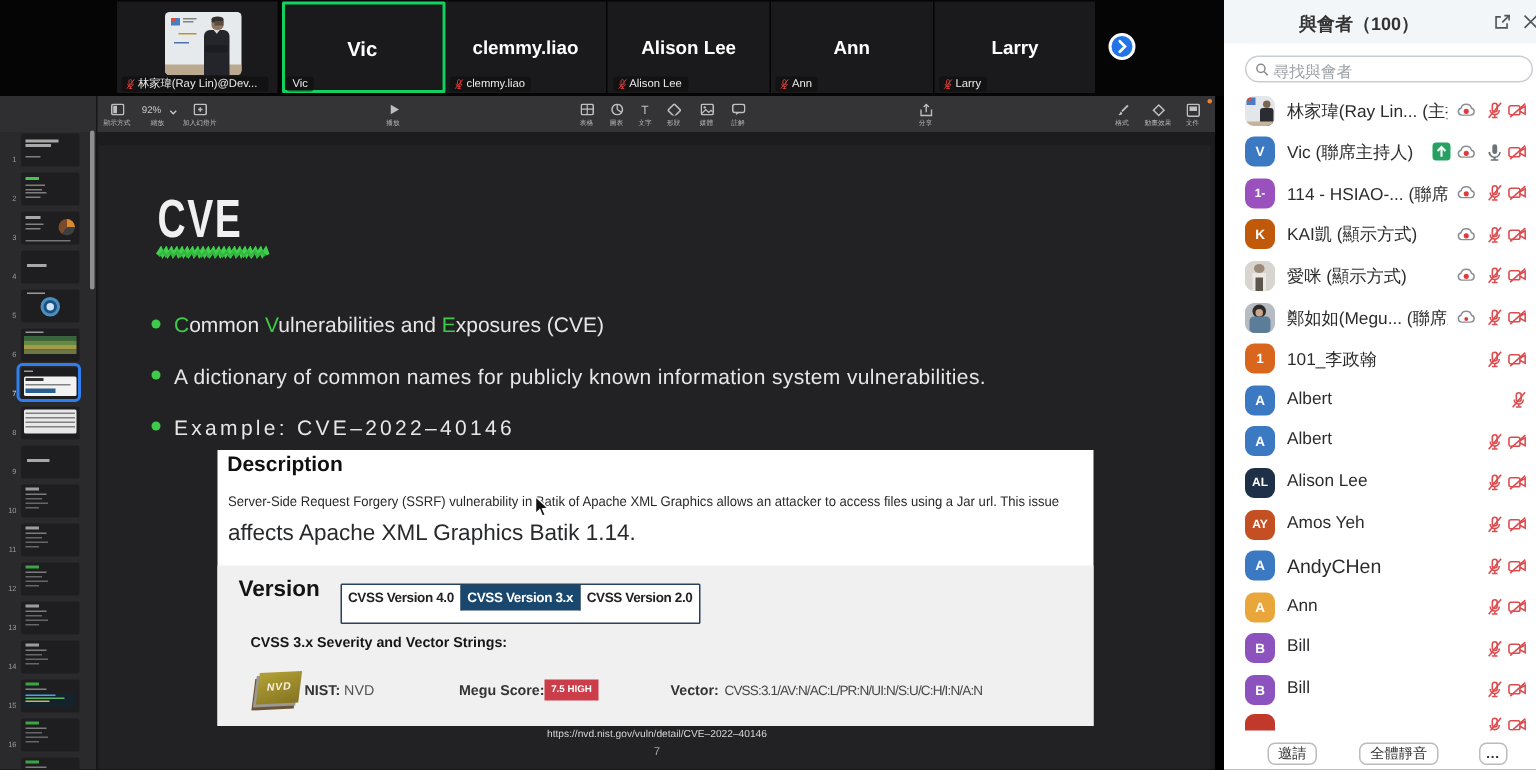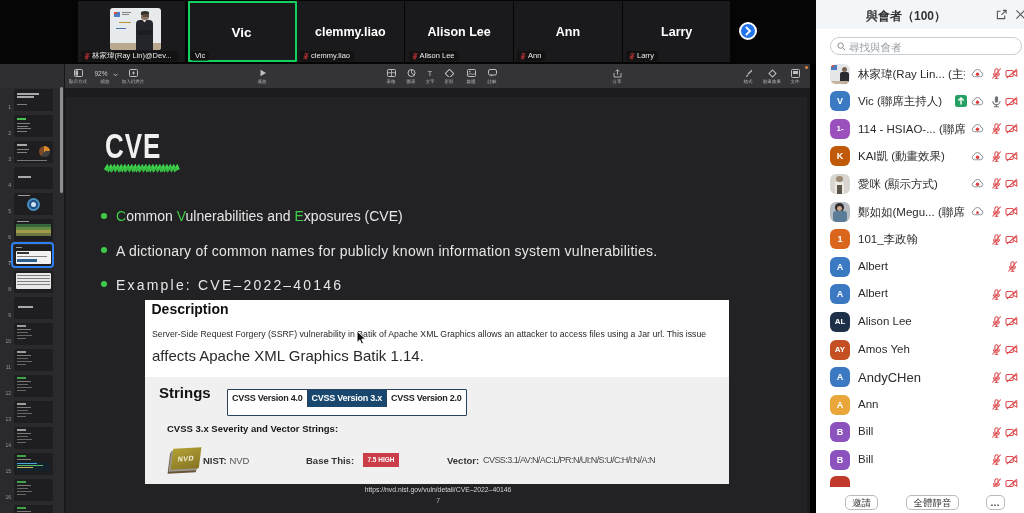--- a/index.html
+++ b/index.html
@@ -395,7 +395,7 @@
 <path d="M14.6 2.6 2.2 13.6"></path>
   </svg>
 <div style="position:absolute;left:830px;top:146.3px;width:20px;height:20px;border-radius:6px;background:#c05a0a;color:#fff;font-weight:bold;font-size:9px;text-align:center;line-height:20px">K</div>
-<div style="position:absolute;left:858px;top:149.3px;width:107px;font-size:11.5px;color:#2c2c2e;white-space:nowrap;overflow:hidden">KAI凱 (動畫效果)</div>
+<div style="position:absolute;left:858px;top:149.3px;width:107px;font-size:11.5px;color:#2c2c2e;white-space:nowrap;overflow:hidden">KAI凱 (顯示方式)</div>
 <svg style="position:absolute;left:971px;top:149.8px" width="13" height="13" viewBox="0 0 16 16" fill="none" stroke="#8b8f94" stroke-width="1.2">
 <path d="M4.2 12h7.6a2.9 2.9 0 0 0 .5-5.7A4.4 4.4 0 0 0 8 3.1a4.4 4.4 0 0 0-4.3 3.2A2.9 2.9 0 0 0 4.2 12z"></path>
     <circle cx="8" cy="8.9" r="2.1" fill="#e03a3a" stroke="none"></circle>

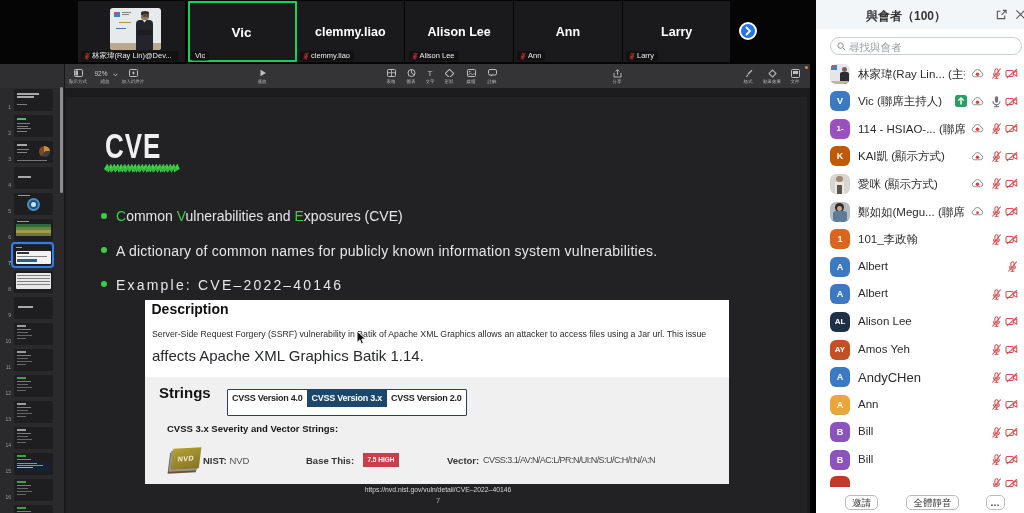--- a/index.html
+++ b/index.html
@@ -225,7 +225,7 @@
   <div style="position:absolute;left:7px;top:29px;font-size:9.3px;color:#28292b;white-space:nowrap;transform-origin:0 0;transform:scaleX(0.939)" id="dl1">Server-Side Request Forgery (SSRF) vulnerability in Batik of Apache XML Graphics allows an attacker to access files using a Jar url. This issue</div>
   <div style="position:absolute;left:7px;top:46.5px;font-size:15px;color:#28292b;white-space:nowrap">affects Apache XML Graphics Batik 1.14.</div>
   <div style="position:absolute;left:0;top:77px;width:584px;height:107px;background:#f0f0f1">
-    <div style="position:absolute;left:14px;top:7px;font-size:15px;font-weight:bold;color:#131313">Strings</div>
+    <div style="position:absolute;left:14px;top:7px;font-size:15px;font-weight:bold;color:#131313">Version</div>
     <div style="position:absolute;left:82px;top:12px;height:27px;border:1px solid #28415c;background:#fff;border-radius:1px">
       <div style="display:inline-block;vertical-align:top;height:17px;line-height:17px;padding:0 4px;font-size:9px;letter-spacing:-0.25px;font-weight:bold;color:#222">CVSS Version 4.0</div><div style="display:inline-block;vertical-align:top;height:17px;line-height:17px;padding:0 4px;font-size:9px;letter-spacing:-0.25px;font-weight:bold;color:#fff;background:#19476e;border-left:1px solid #28415c;border-right:1px solid #28415c">CVSS Version 3.x</div><div style="display:inline-block;vertical-align:top;height:17px;line-height:17px;padding:0 4px;font-size:9px;letter-spacing:-0.25px;font-weight:bold;color:#222">CVSS Version 2.0</div>
     </div>

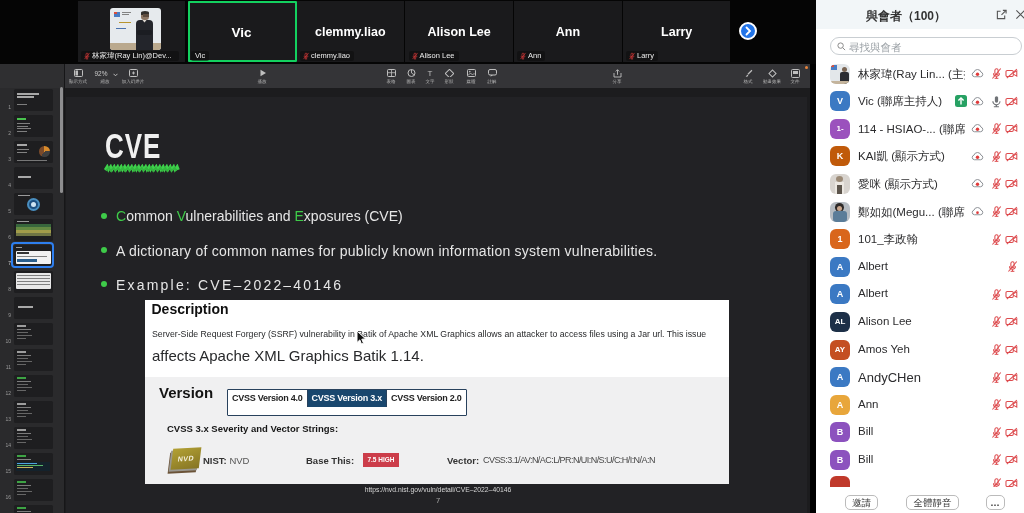--- a/index.html
+++ b/index.html
@@ -234,7 +234,7 @@
     <div style="position:absolute;left:25px;top:73px;width:28px;height:21px;background:#9a9890;transform:skewX(-10deg) rotate(-3deg)"></div>
     <div style="position:absolute;left:27px;top:71px;width:28px;height:21px;background:linear-gradient(160deg,#b3a135,#857423);transform:skewX(-10deg) rotate(-3deg);text-align:center;line-height:21px;font-size:7px;font-weight:bold;color:#f5f0dc;letter-spacing:0.5px">NVD</div>
     <div style="position:absolute;left:58px;top:77.5px;font-size:9.5px;color:#555"><b style="color:#333">NIST:</b> NVD</div>
-    <div style="position:absolute;left:161px;top:77.5px;font-size:9.5px;font-weight:bold;color:#333">Base This:</div>
+    <div style="position:absolute;left:161px;top:77.5px;font-size:9.5px;font-weight:bold;color:#333">Megu Score:</div>
     <div style="position:absolute;left:218px;top:75.5px;width:36px;height:14px;background:#cc3d4a;color:#fff;font-size:6.5px;font-weight:bold;text-align:center;line-height:14px">7.5 HIGH</div>
     <div style="position:absolute;left:302px;top:77.5px;font-size:9.5px;font-weight:bold;color:#333">Vector:</div>
     <div style="position:absolute;left:338px;top:77.5px;font-size:9px;color:#474747;letter-spacing:-0.55px">CVSS:3.1/AV:N/AC:L/PR:N/UI:N/S:U/C:H/I:N/A:N</div>

